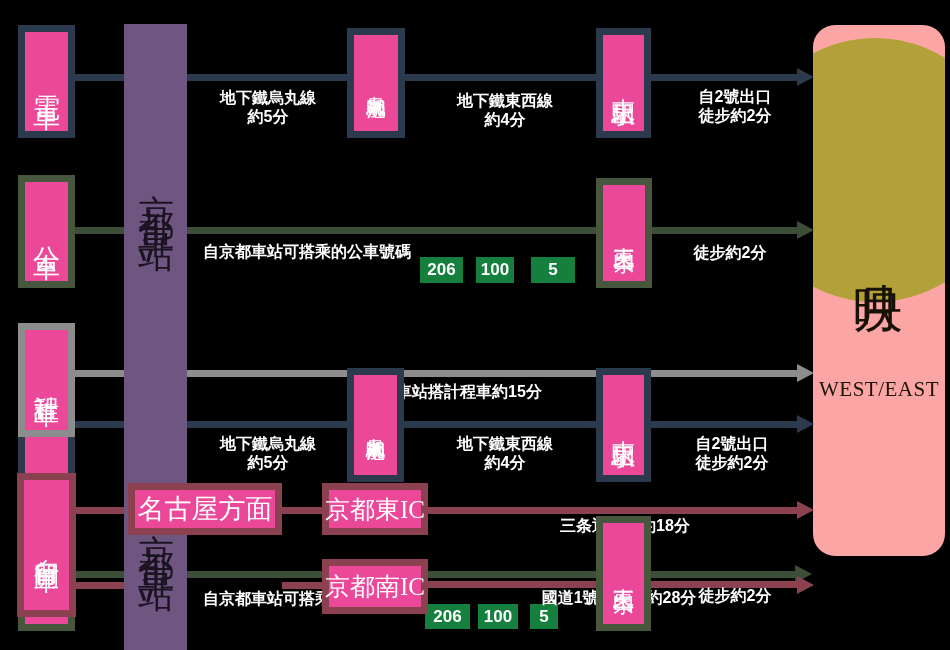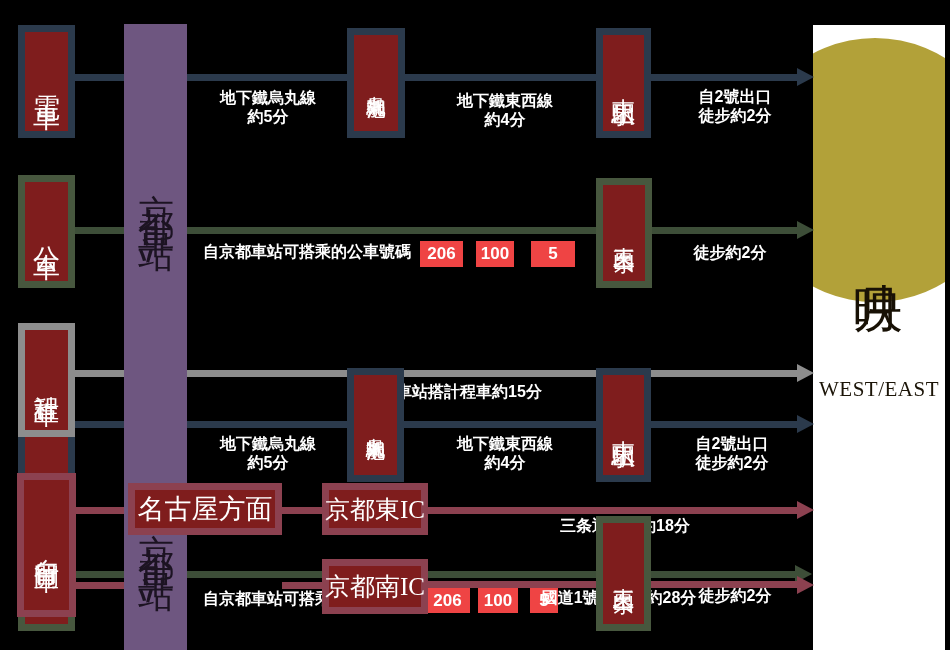--- a/index.html
+++ b/index.html
@@ -39,8 +39,8 @@
   
   .lbl{position:absolute;font-weight:bold;color:#fff;font-size:16px;line-height:19px;
        text-align:center;z-index:7;white-space:nowrap;}
-  .chip{position:absolute;background:#ef4444;color:#fff;font-weight:bold;font-size:17px;
-        display:flex;align-items:center;justify-content:center;z-index:7;}
+  .chip{position:absolute;background:#15803d;color:#fff;font-weight:bold;font-size:17px;
+        display:flex;align-items:center;justify-content:center;z-index:7;margin-top:16px;}
 </style>
 </head>
 <body>

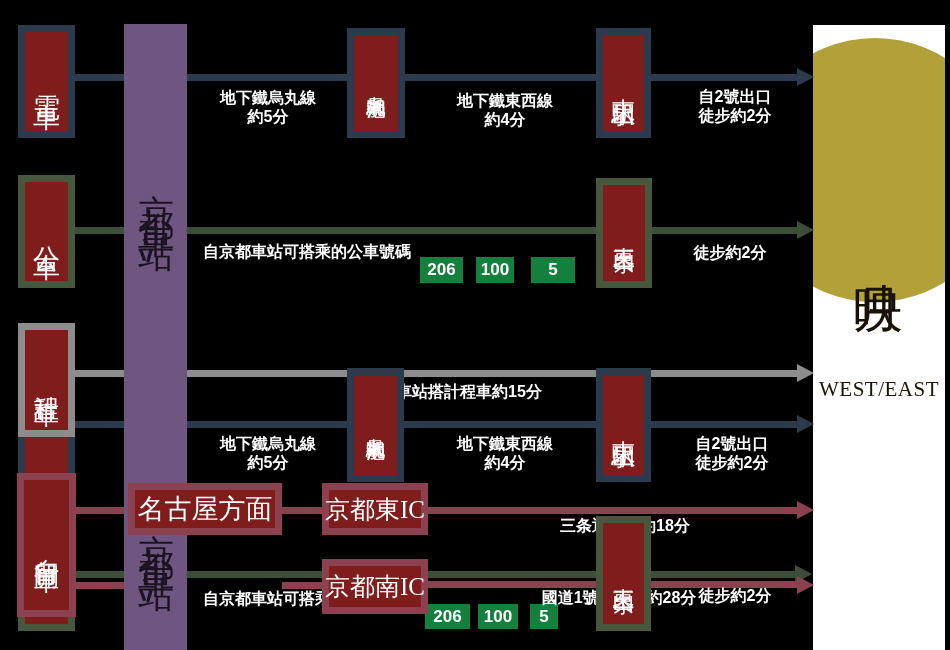--- a/index.html
+++ b/index.html
@@ -11,7 +11,7 @@
              writing-mode:vertical-rl;text-orientation:upright;
              font-family:"Liberation Serif","DejaVu Serif",serif;
              font-size:36px;letter-spacing:14px;color:#1c1322;white-space:nowrap;}
-  .bar-gold{position:absolute;left:813px;top:25px;width:132px;height:625px;background:#ffffff;z-index:1;overflow:hidden;}
+  .bar-gold{position:absolute;left:813px;top:25px;width:132px;height:531px;background:#fca5a5;z-index:1;overflow:hidden;border-radius:22px;}
   .moon{position:absolute;left:-70px;top:13px;width:264px;height:264px;border-radius:50%;background:#b2a139;}
   .dest-name{position:absolute;left:50%;transform:translateX(-50%);
              writing-mode:vertical-rl;text-orientation:upright;

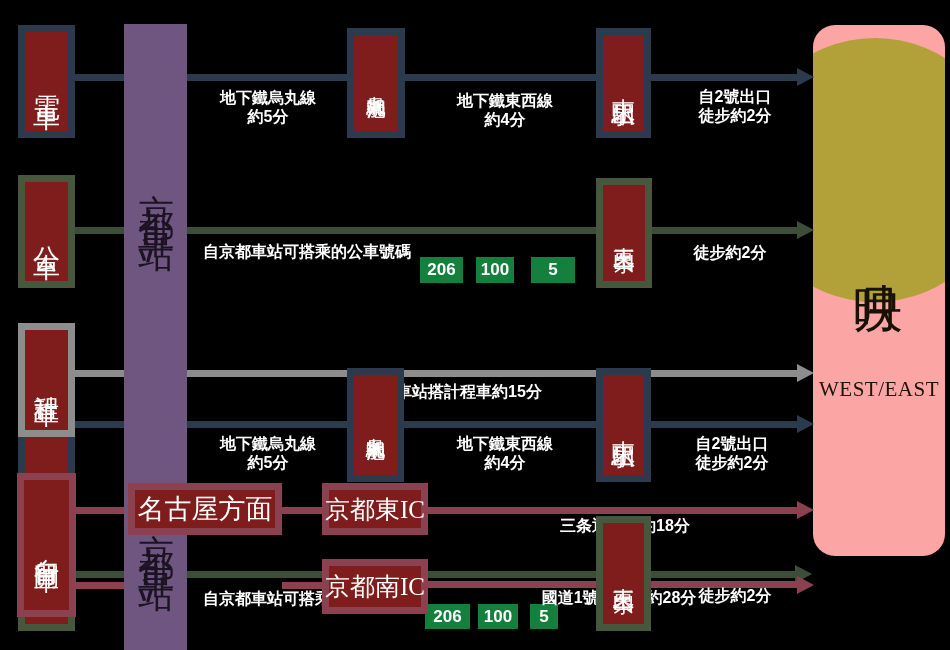--- a/index.html
+++ b/index.html
@@ -29,7 +29,7 @@
   .c-red{background:#8c4150;}   .ar-red{border-left:17px solid #8c4150;}
   .z2{z-index:2;} .z4{z-index:4;} .z5{z-index:5;}
   
-  .bx{position:absolute;box-sizing:border-box;background:#7f1d1d;border:7px solid #fff;
+  .bx{position:absolute;box-sizing:border-box;background:#ec4899;border:7px solid #fff;
       display:flex;align-items:center;justify-content:center;z-index:8;}
   .bc-navy{border-color:#2b3a4c;} .bc-green{border-color:#47573e;}
   .bc-gray{border-color:#8d8d8d;} .bc-red{border-color:#8c4150;}

